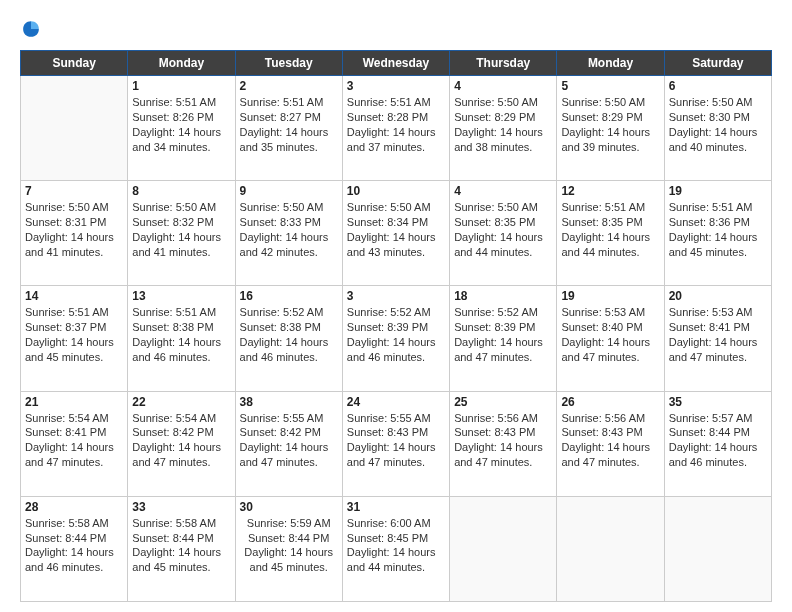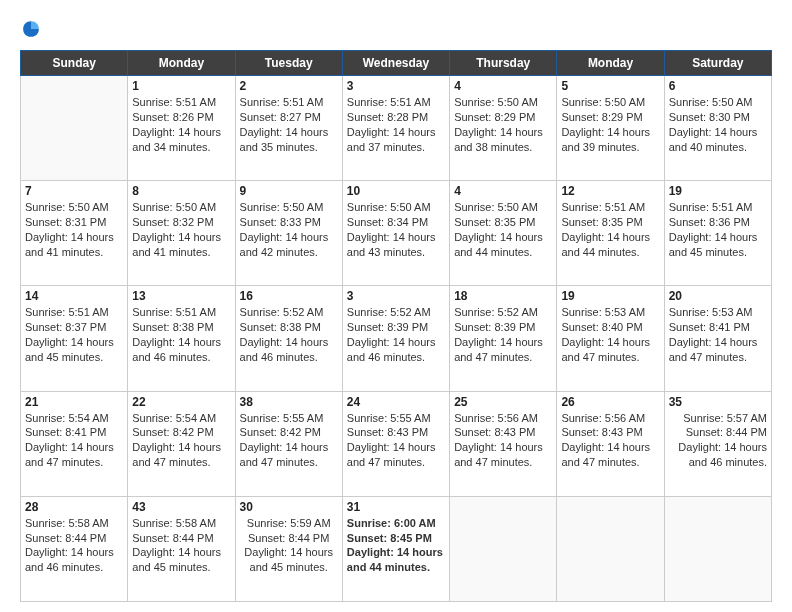--- a/index.html
+++ b/index.html
@@ -322,7 +322,7 @@
           </td>
           <td class="cal-cell">
             <div class="day-num">35</div>
-            <div class="cell-text" style="white-space: pre-line; text-align: right;">Sunrise: 5:57 AM
+            <div class="cell-text" style="white-space: pre-line;">Sunrise: 5:57 AM
 Sunset: 8:44 PM
 Daylight: 14 hours
 and 46 minutes.</div>

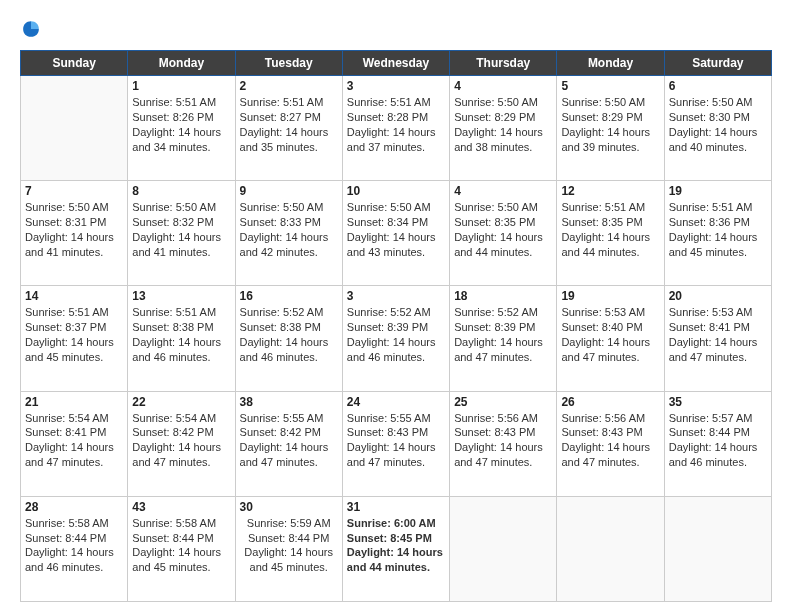--- a/index.html
+++ b/index.html
@@ -337,7 +337,7 @@
 and 46 minutes.</div>
           </td>
           <td class="cal-cell">
-            <div class="day-num">43</div>
+            <div class="day-num">33</div>
             <div class="cell-text" style="white-space: pre-line;">Sunrise: 5:58 AM
 Sunset: 8:44 PM
 Daylight: 14 hours

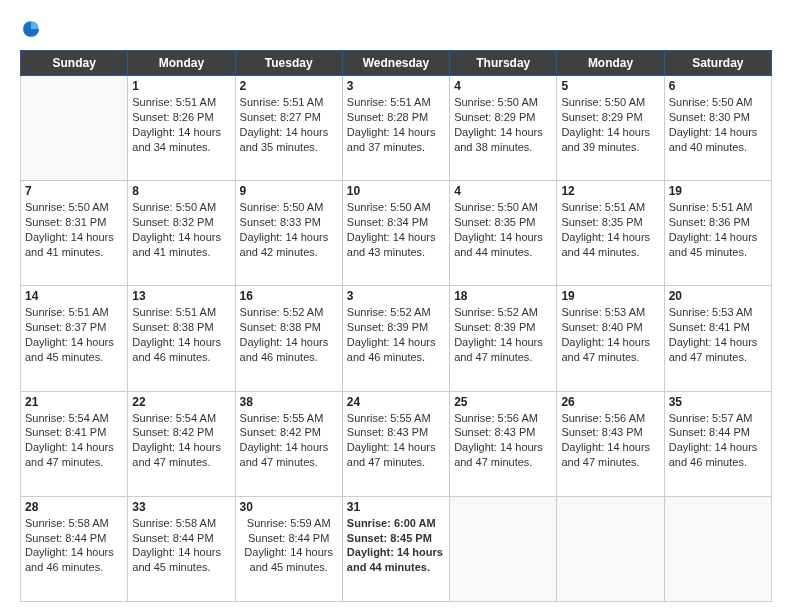--- a/index.html
+++ b/index.html
@@ -352,7 +352,7 @@
           </td>
           <td class="cal-cell">
             <div class="day-num">31</div>
-            <div class="cell-text" style="white-space: pre-line; font-weight: bold;">Sunrise: 6:00 AM
+            <div class="cell-text" style="white-space: pre-line;">Sunrise: 6:00 AM
 Sunset: 8:45 PM
 Daylight: 14 hours
 and 44 minutes.</div>

